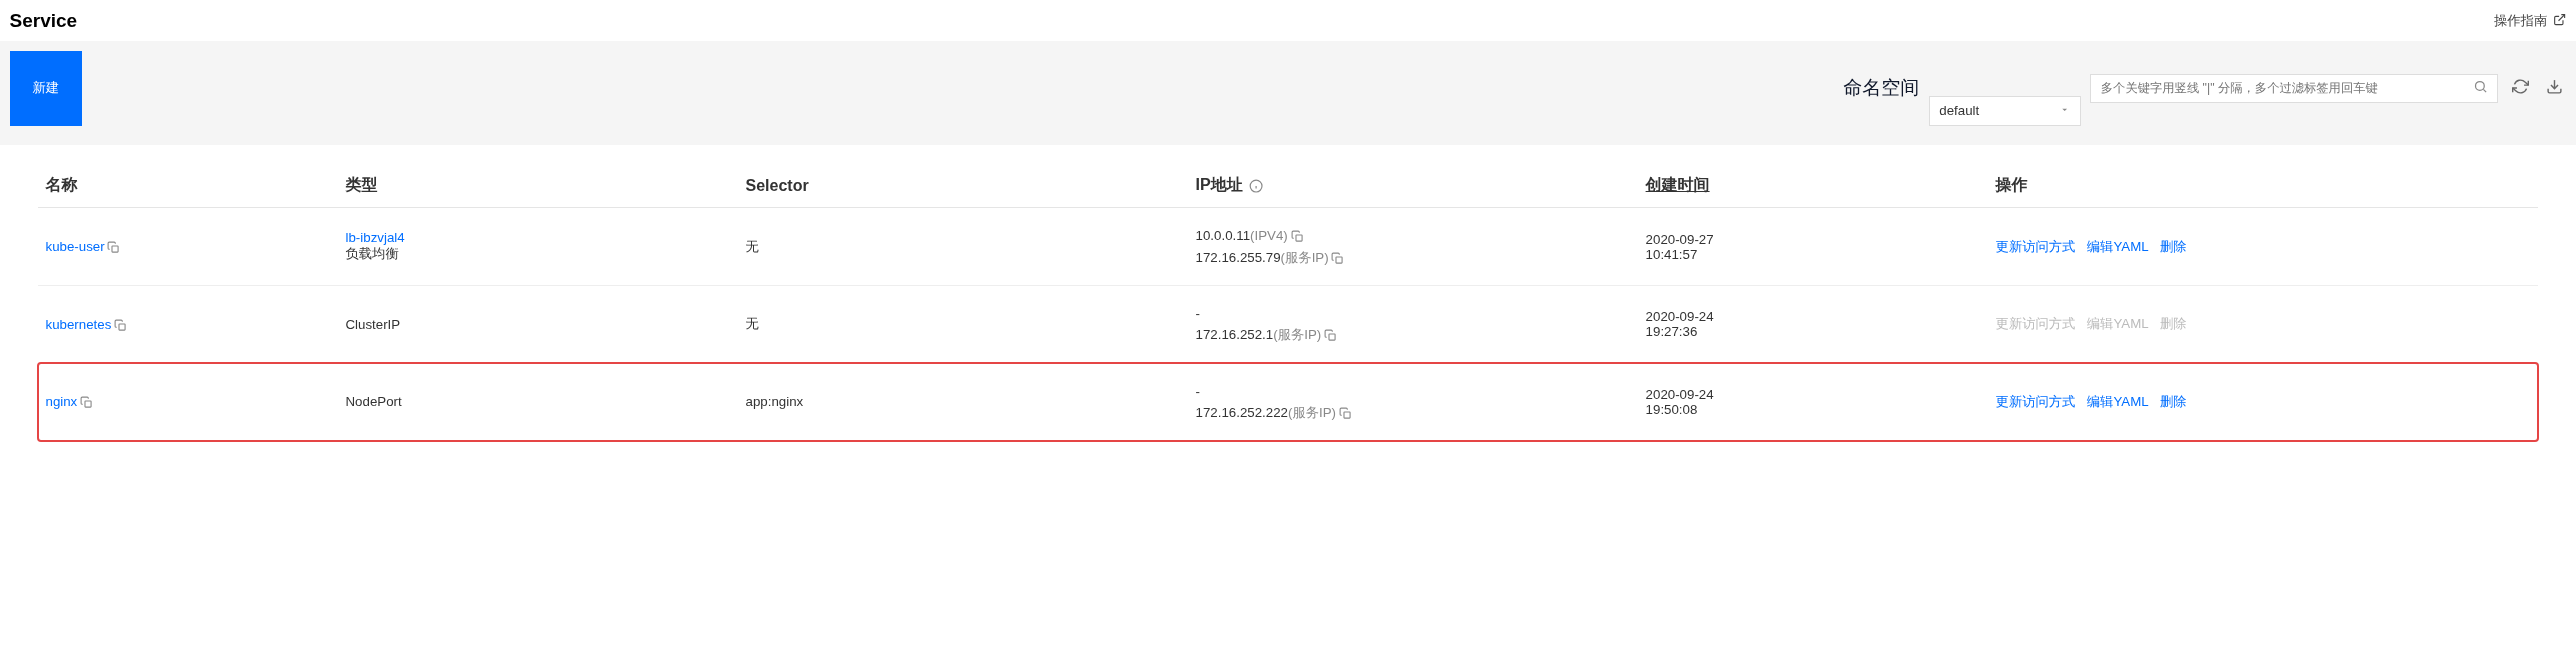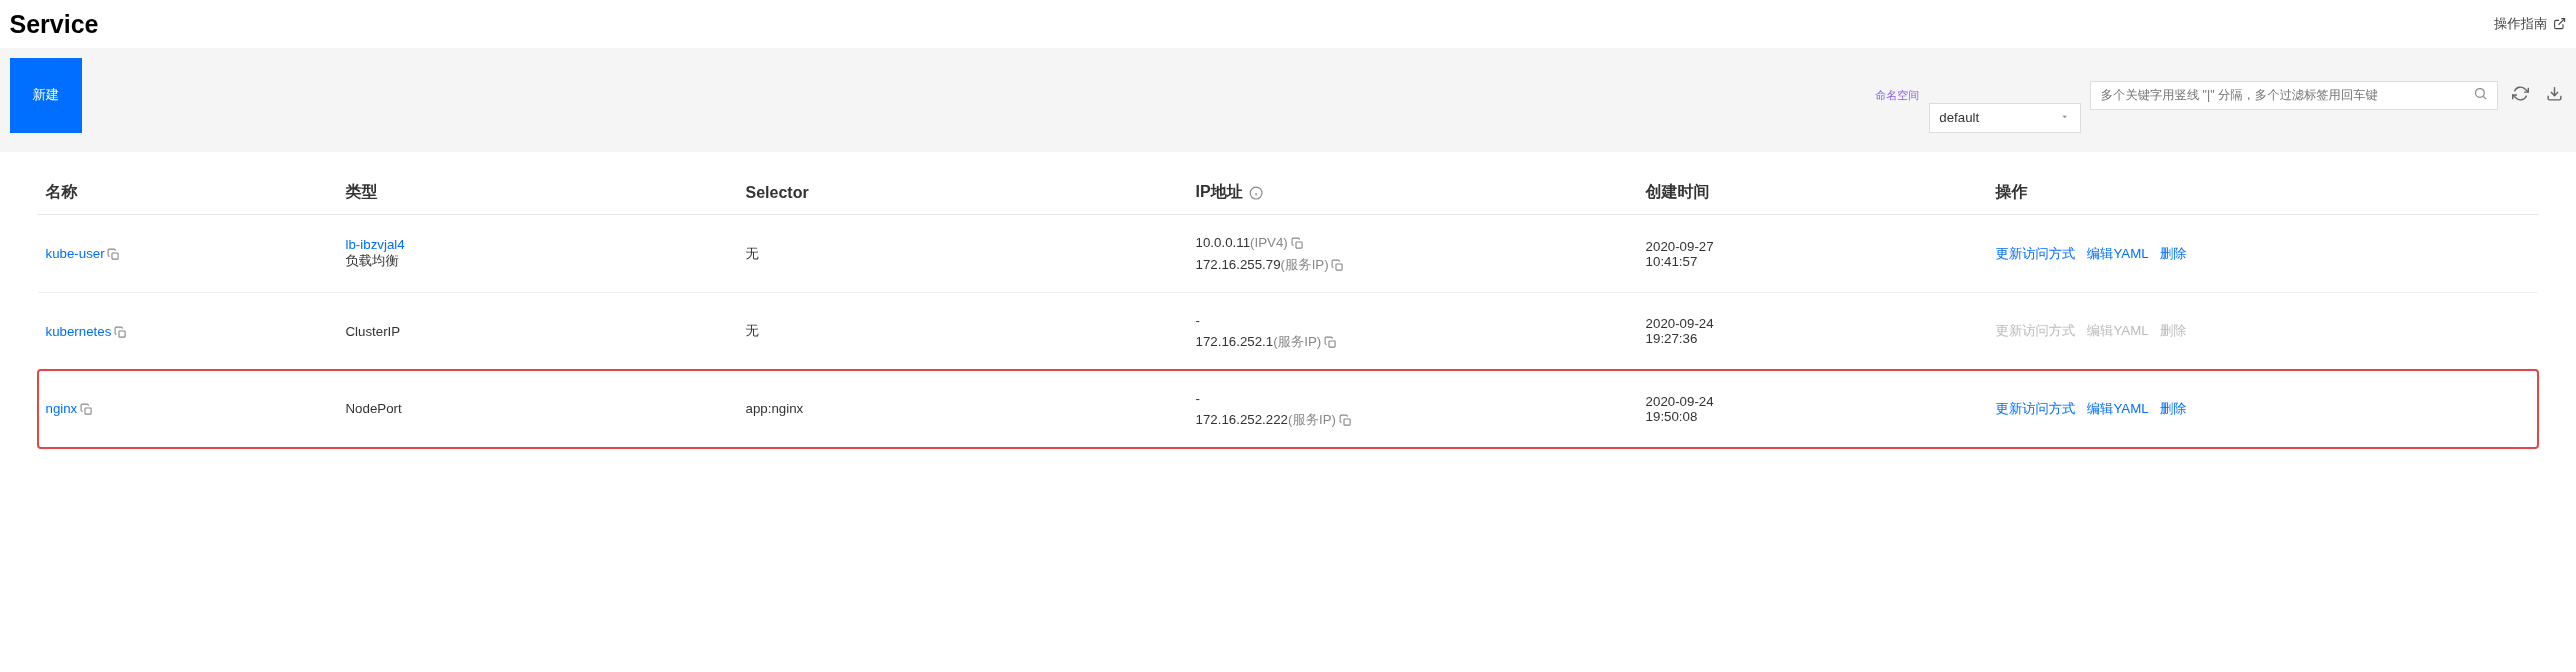--- a/index.html
+++ b/index.html
@@ -16,7 +16,7 @@
       padding: 9.5px 9.5px;
     }
     .page-title {
-      font-size: 25px;
+      font-size: 19px;
       font-weight: 700;
       color: #000;
     }

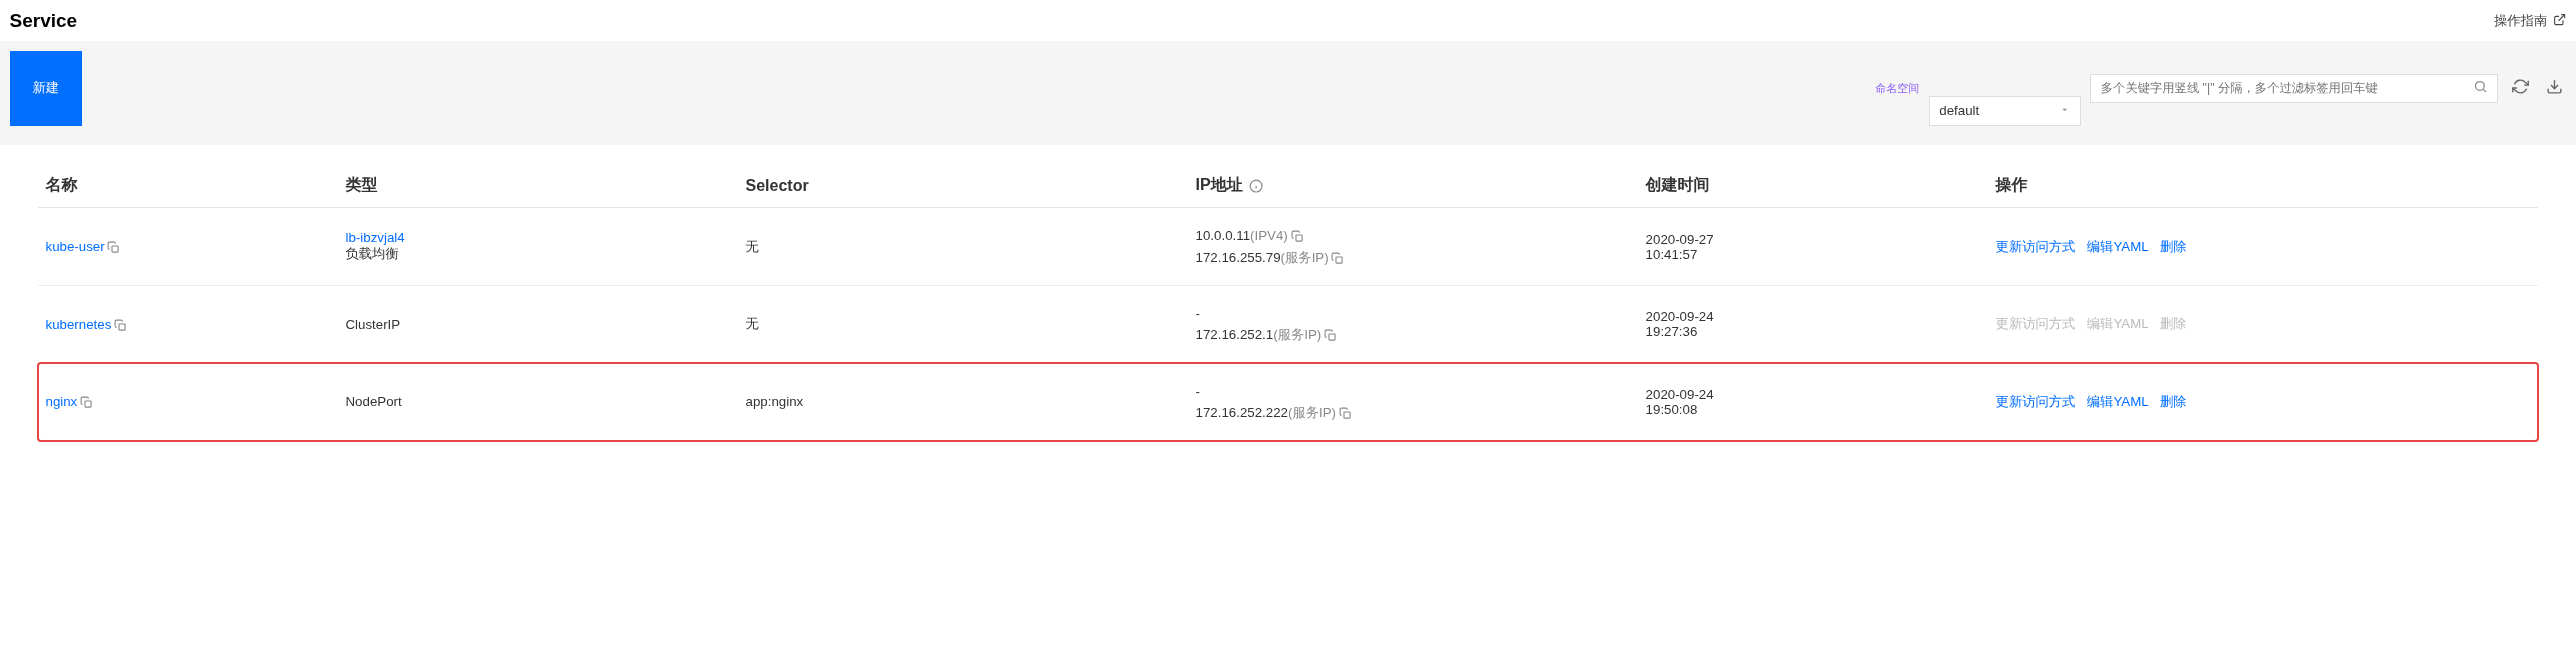--- a/index.html
+++ b/index.html
@@ -48,8 +48,8 @@
       gap: 9.5px;
     }
     .ns-label {
-      font-size: 11px;
-      color: #8b5cf6;
+      font-size: 19px;
+      color: #0f172a;
     }
     .select-wrap {
       position: relative;

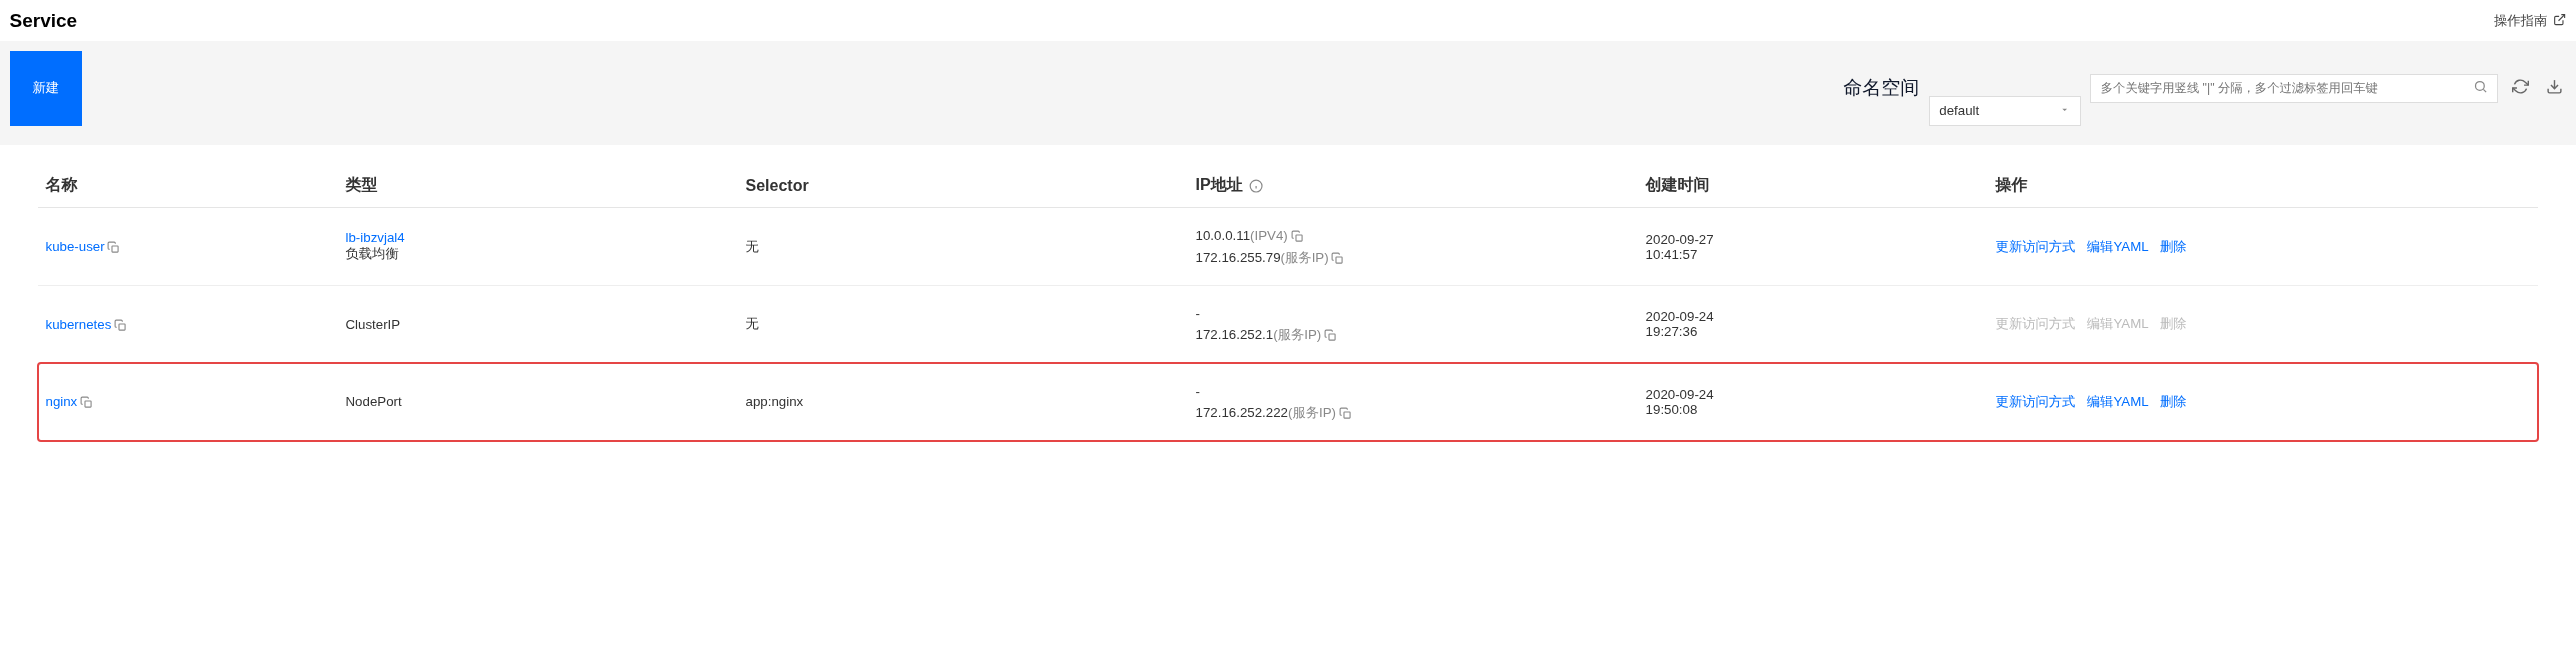--- a/index.html
+++ b/index.html
@@ -151,7 +151,7 @@
     .col-type { width: 16%; }
     .col-selector { width: 18%; }
     .col-ip { width: 18%; }
-    .col-time { width: 14%; }
+    .col-time { width: 14%; text-decoration: underline; }
     .col-actions { width: 22%; }
   </style>
 </head>

